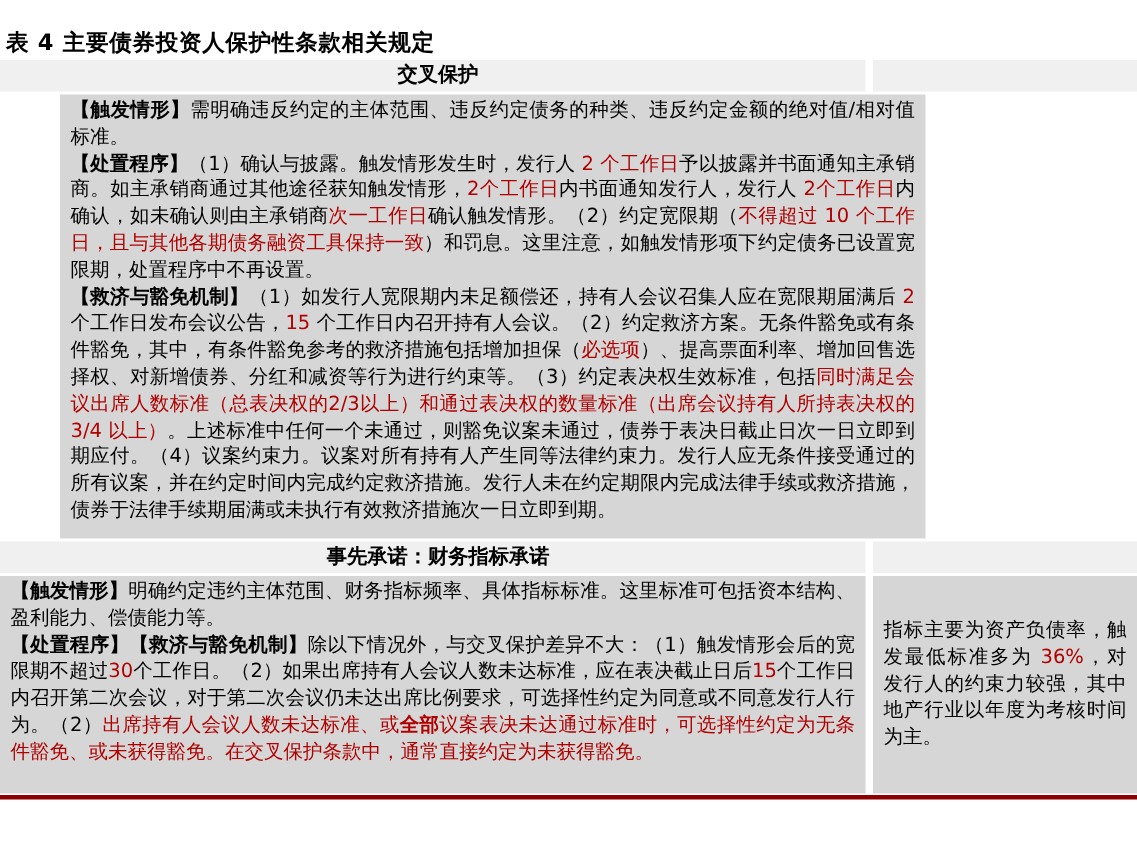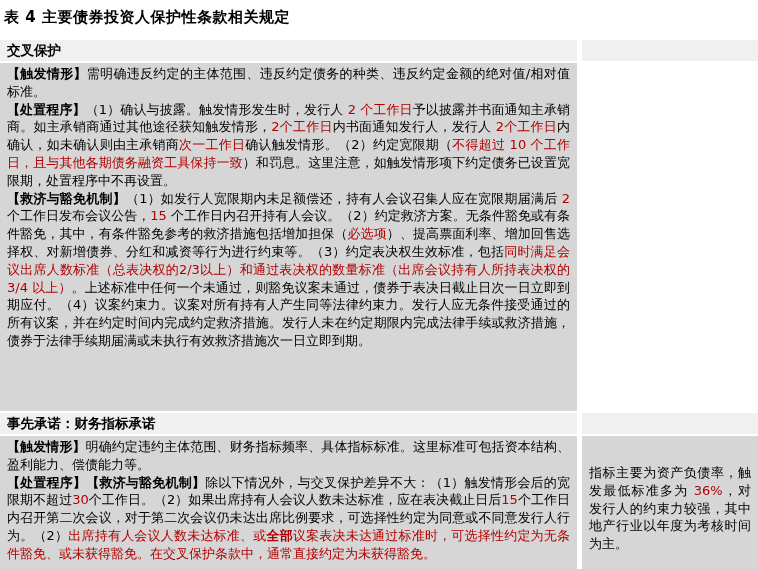--- a/index.html
+++ b/index.html
@@ -19,7 +19,7 @@
   .doc-title{
     box-sizing:border-box;
     height:40px;
-    padding:8px 4px 0 4px;
+    padding:19px 4px 0 4px;
     font-size:15px;
     font-weight:bold;
     letter-spacing:.5px;

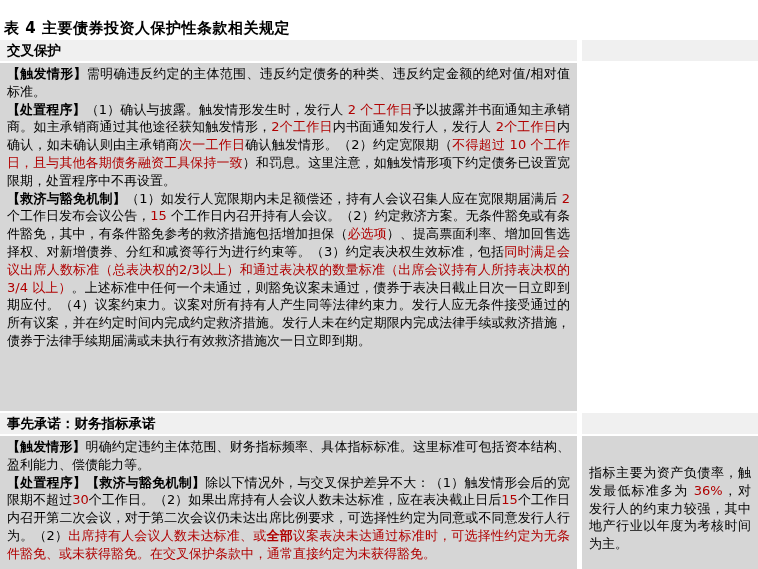--- a/index.html
+++ b/index.html
@@ -42,7 +42,7 @@
     line-height:26px;
     overflow:hidden;
   }
-  .sect{height:21px;}
+  .sect{height:21px;text-align:center;}
   .sect .cell{
     background:var(--section-bg);
     font-weight:bold;

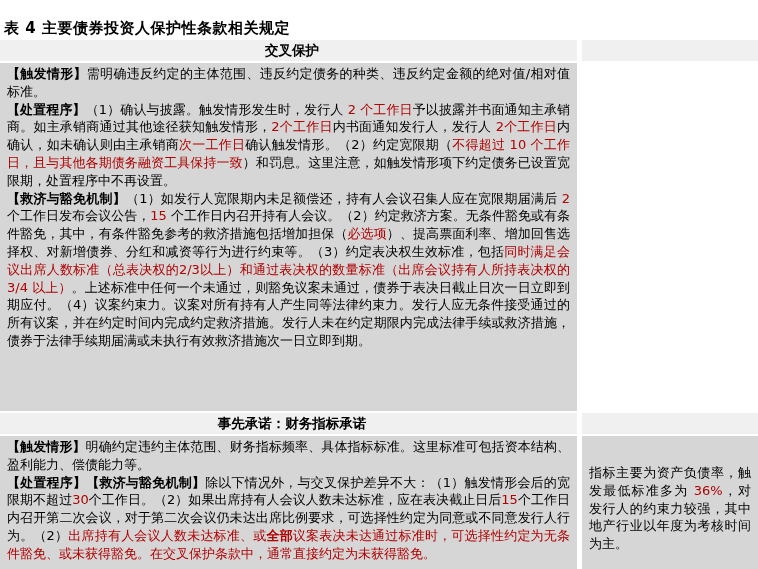--- a/index.html
+++ b/index.html
@@ -62,7 +62,7 @@
     word-break:break-all;
     overflow:hidden;
   }
-  .content-1{height:348px;}
+  .content-1{height:296px;margin-left:40px;}
   .content-2{height:145px;}
   .content .cell-right{
     display:flex;

